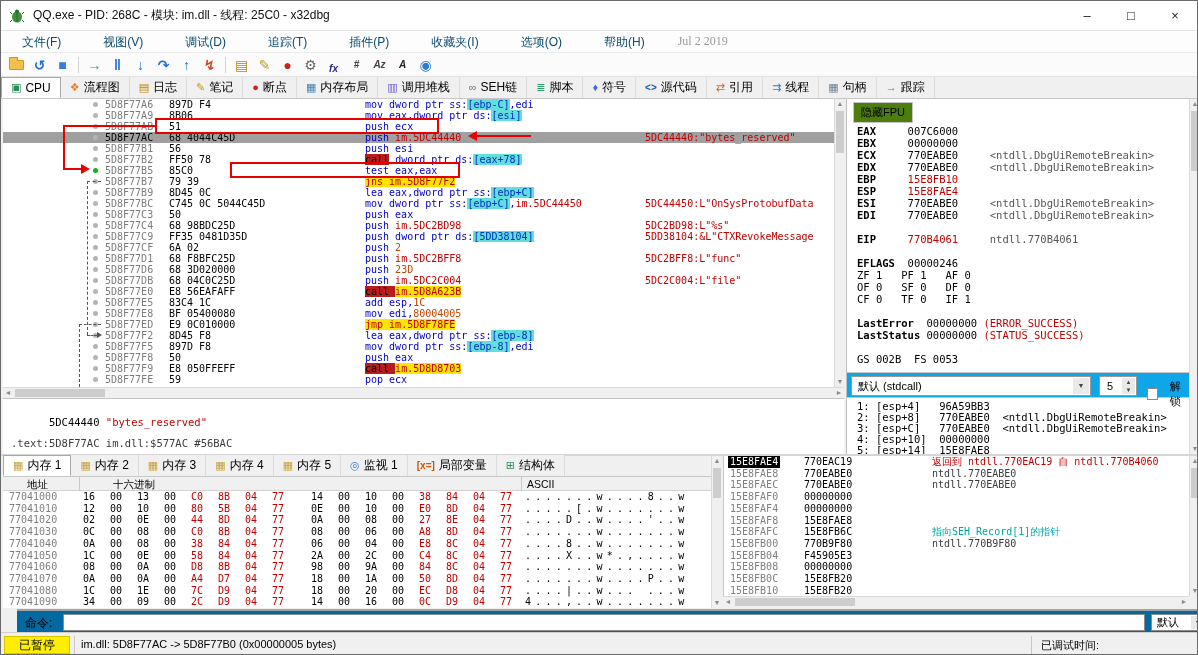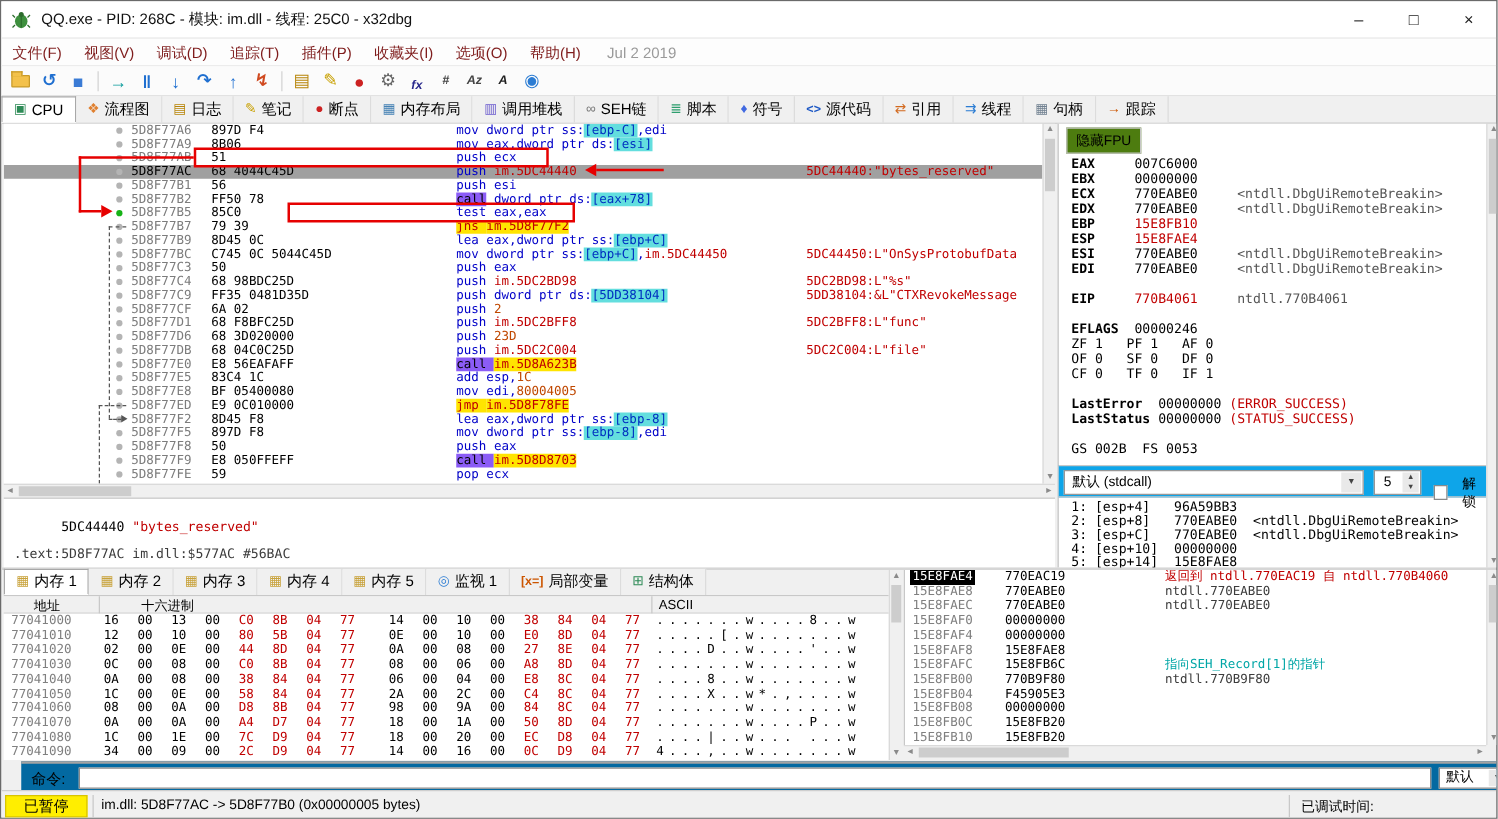--- a/index.html
+++ b/index.html
@@ -16,7 +16,7 @@
 
   
   .menubar{position:absolute;left:0;top:30px;right:0;height:22px;background:#fdfdfd;border-bottom:1px solid #ececec;display:flex;align-items:center;}
-  .menu-item{padding:0 9px;font-size:12px;color:#7f1d1d;height:22px;line-height:22px;}
+  .menu-item{padding:0 21px;font-size:12px;color:#0c4a6e;height:22px;line-height:22px;}
   .build-date{margin-left:12px;font-size:12px;color:#9a9a9a;}
 
   

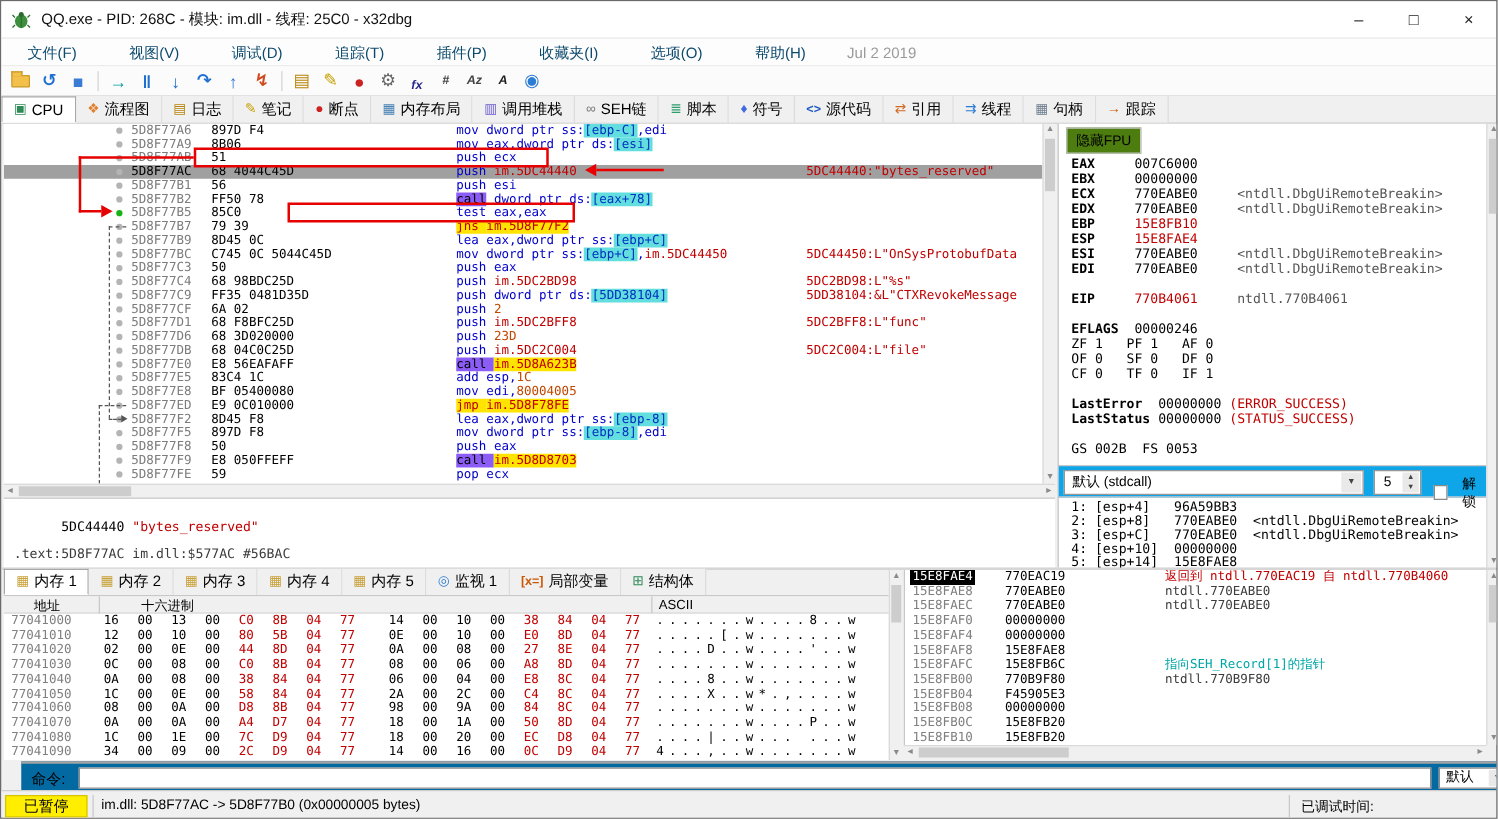--- a/index.html
+++ b/index.html
@@ -17,7 +17,7 @@
   
   .menubar{position:absolute;left:0;top:30px;right:0;height:22px;background:#fdfdfd;border-bottom:1px solid #ececec;display:flex;align-items:center;}
   .menu-item{padding:0 21px;font-size:12px;color:#0c4a6e;height:22px;line-height:22px;}
-  .build-date{margin-left:12px;font-size:12px;color:#9a9a9a;}
+  .build-date{margin-left:12px;font-size:12px;color:#9a9a9a;font-family:Liberation Serif, serif;}
 
   
   .toolbar{position:absolute;left:0;top:52px;right:0;height:24px;background:#fbfbfb;border-bottom:1px solid #e2e2e2;display:flex;align-items:center;padding-left:4px;}

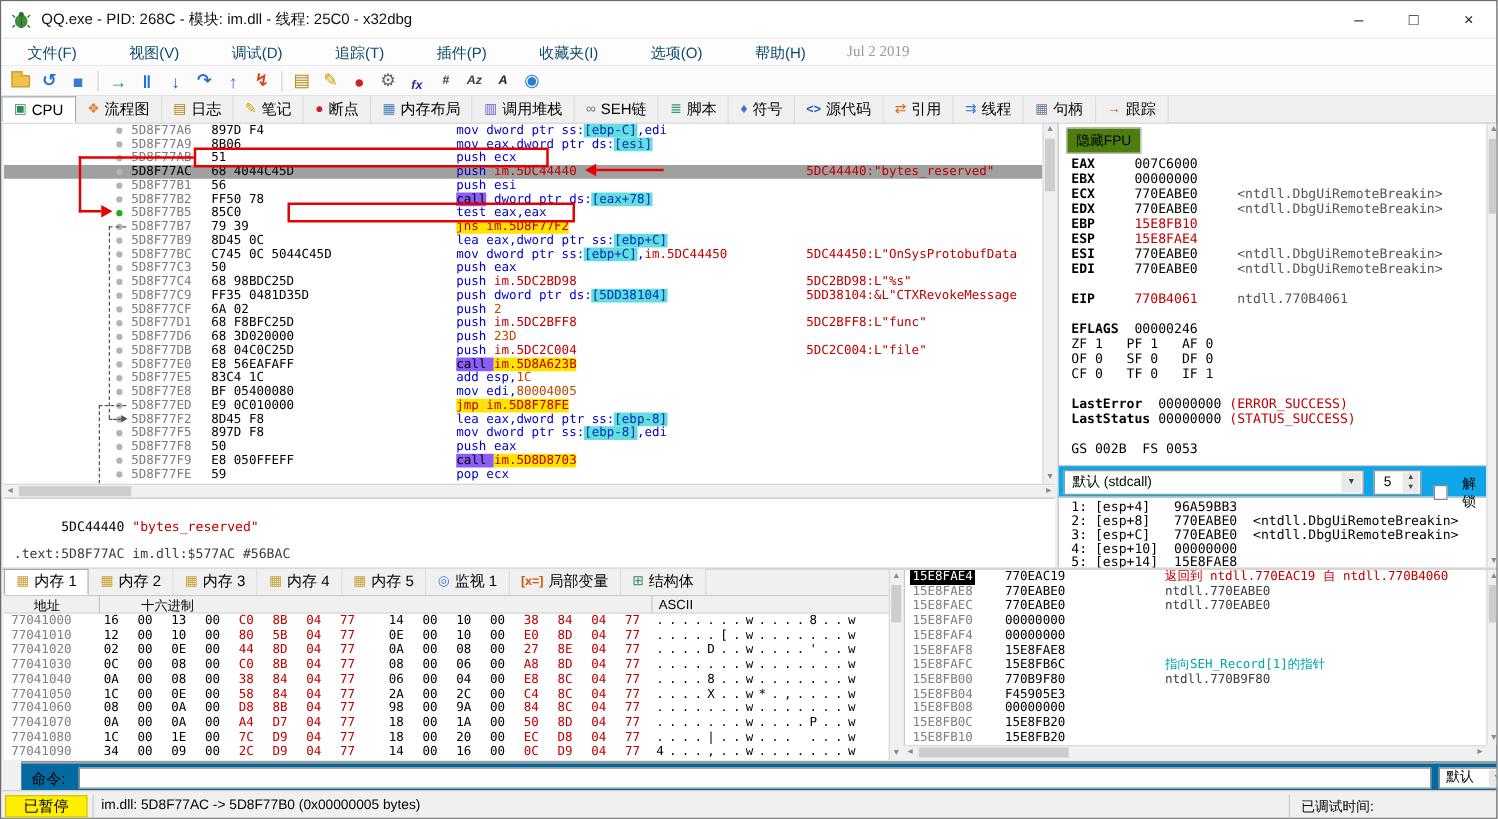--- a/index.html
+++ b/index.html
@@ -51,7 +51,7 @@
   .t-br{color:#0030c0;background:#63dede;}
   .t-imm{color:#c04800;}
   .t-mod{color:#c00000;}
-  .t-cm{color:#000;background:#8b5cf6;}
+  .t-cm{color:#000;background:#b91c1c;}
   .t-ct{color:#c00000;background:#ffe400;}
   .t-jm{color:#c00000;background:#ffe400;}
   .t-jt{color:#c00000;background:#ffe400;}

